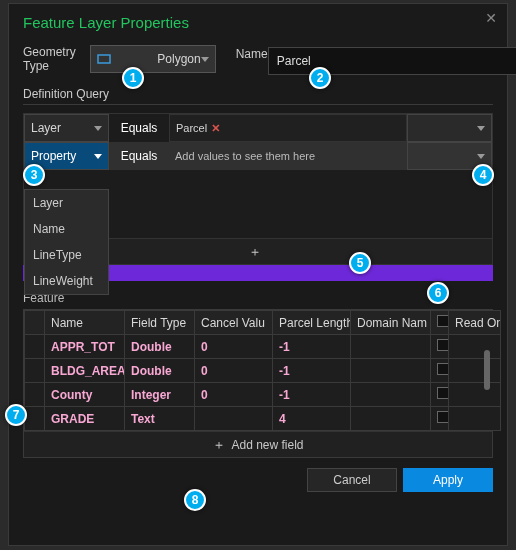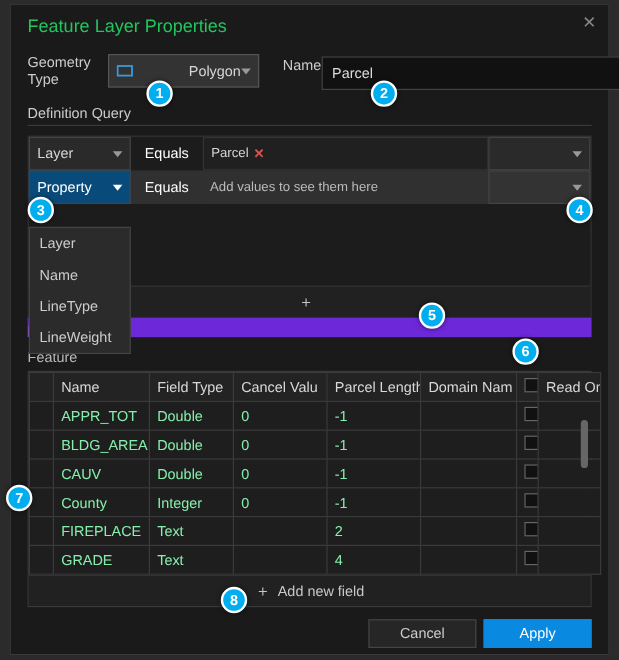--- a/index.html
+++ b/index.html
@@ -85,9 +85,10 @@
   .table-wrap { position:relative; border:1px solid #3a3a3a; background:#1c1c1c; }
   .grid { width:100%; border-collapse:collapse; table-layout:fixed; }
   .grid th, .grid td {
-    border:1px solid #3a3a3a; padding:4px 6px; text-align:left; font-size:12px; color:#86efac;
+    border:1px solid #3a3a3a; padding:4px 6px; text-align:left; font-size:12px; color:#f9a8d4;
     overflow:hidden; white-space:nowrap;
     height:22px;
+    font-weight:bold;
   }
   .grid th { background:#232323; color:#d8d8d8; font-weight:normal; }
   .grid td { background:#1e1e1e; }

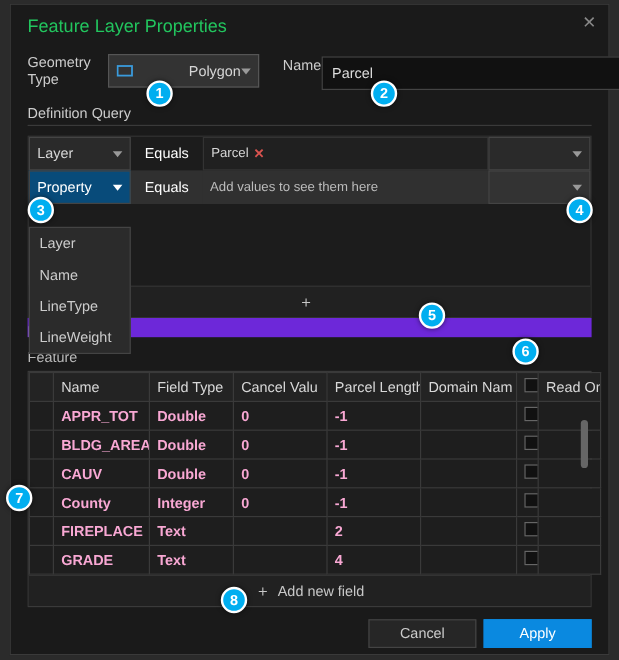--- a/index.html
+++ b/index.html
@@ -244,16 +244,6 @@
           </tr>
           <tr>
             <td class="chk"></td>
-            <td>CAUV</td>
-            <td>Double</td>
-            <td>0</td>
-            <td>-1</td>
-            <td></td>
-            <td class="chk"><span class="chkbox"></span></td>
-            <td></td>
-          </tr>
-          <tr>
-            <td class="chk"></td>
             <td>County</td>
             <td>Integer</td>
             <td>0</td>

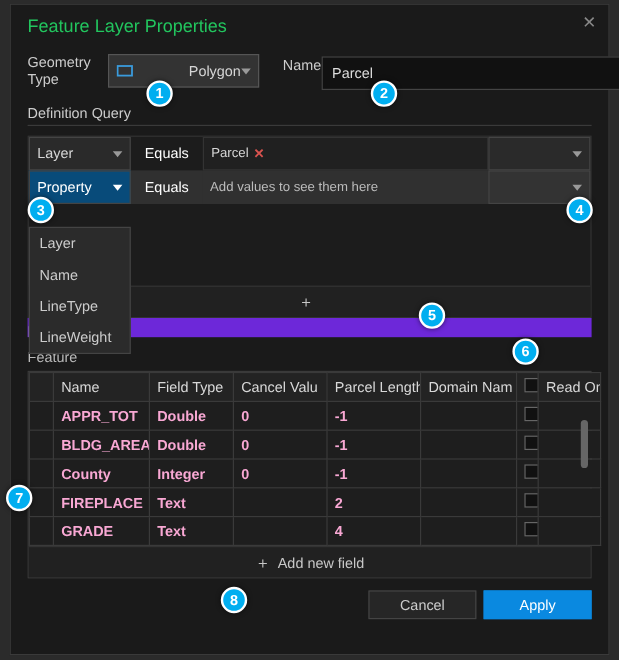--- a/index.html
+++ b/index.html
@@ -254,16 +254,6 @@
           </tr>
           <tr>
             <td class="chk"></td>
-            <td>FIREPLACE</td>
-            <td>Text</td>
-            <td></td>
-            <td>2</td>
-            <td></td>
-            <td class="chk"><span class="chkbox"></span></td>
-            <td></td>
-          </tr>
-          <tr>
-            <td class="chk"></td>
             <td>GRADE</td>
             <td>Text</td>
             <td></td>

